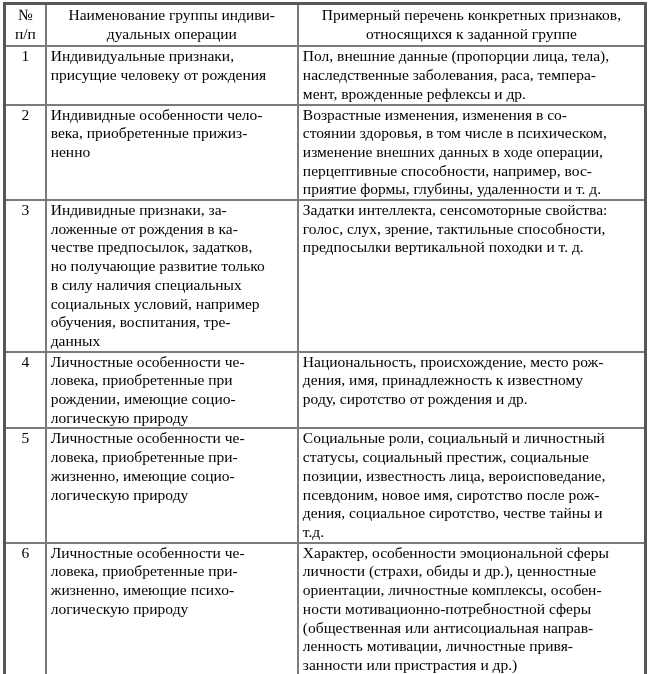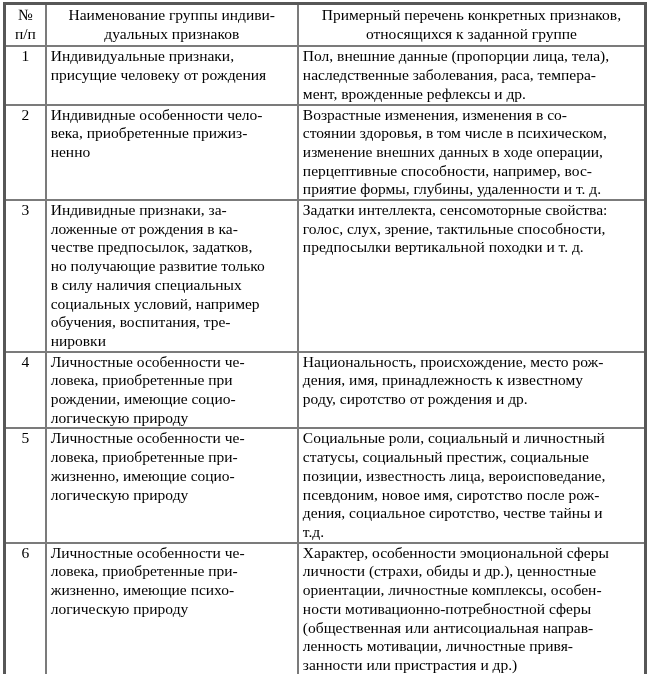--- a/index.html
+++ b/index.html
@@ -69,7 +69,7 @@
         <th>№
 п/п</th>
         <th>Наименование группы индиви-
-дуальных признаков</th>
+дуальных операции</th>
         <th>Примерный перечень конкретных признаков,
 относящихся к заданной группе</th>
       </tr>

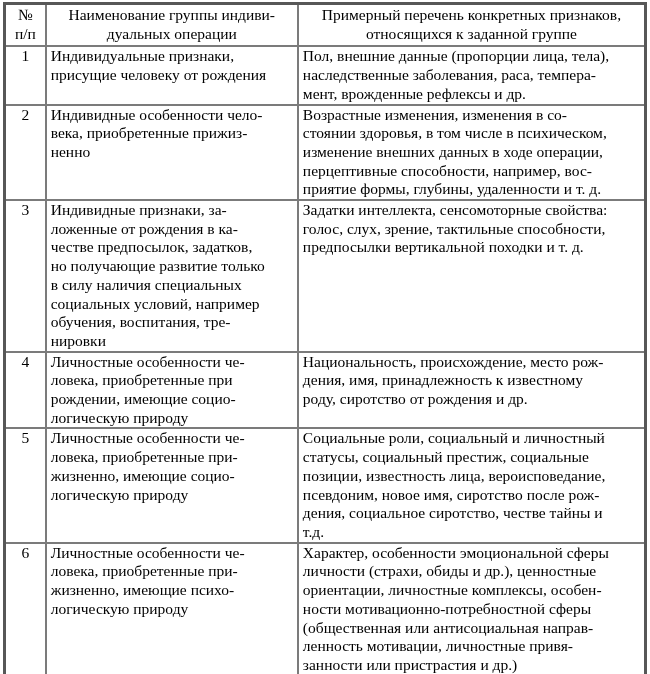--- a/index.html
+++ b/index.html
@@ -103,7 +103,7 @@
 в силу наличия специальных
 социальных условий, например
 обучения, воспитания, тре-
-нировки</td>
+данных</td>
         <td class="features-cell">Задатки интеллекта, сенсомоторные свойства:
 голос, слух, зрение, тактильные способности,
 предпосылки вертикальной походки и т. д.</td>

